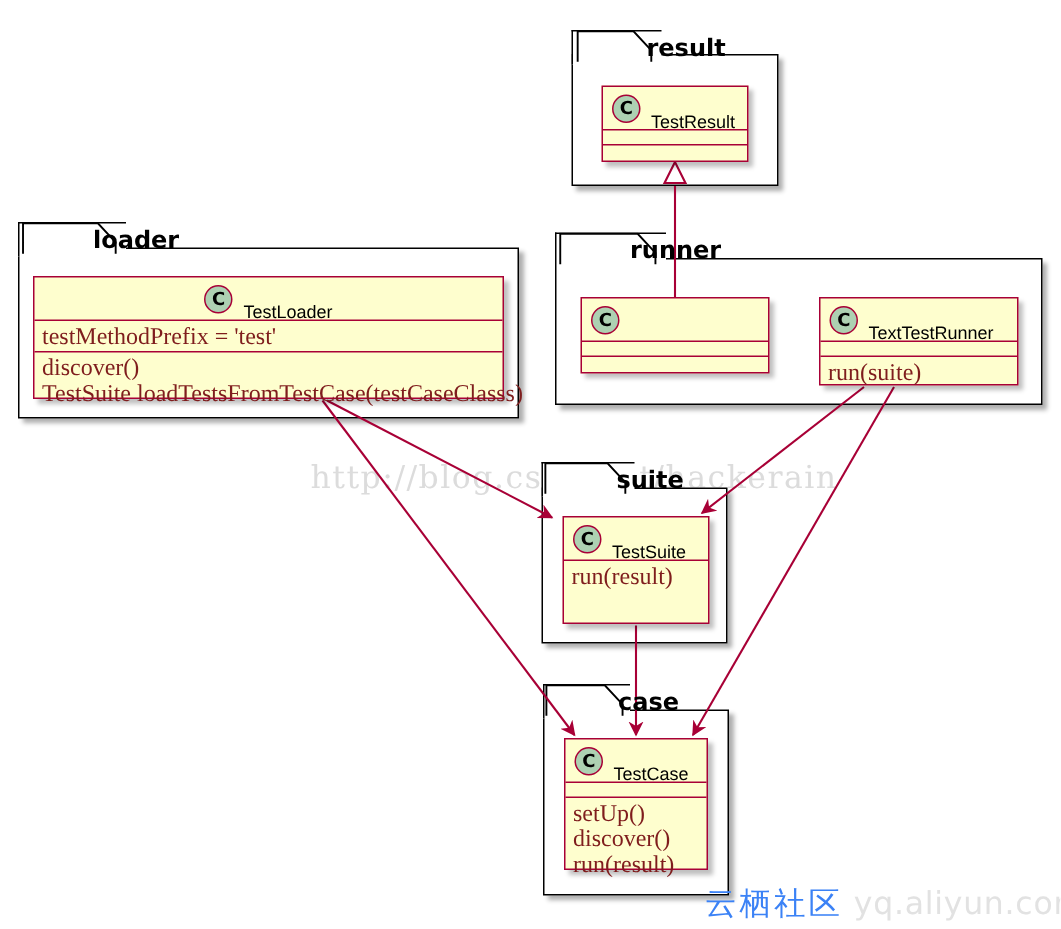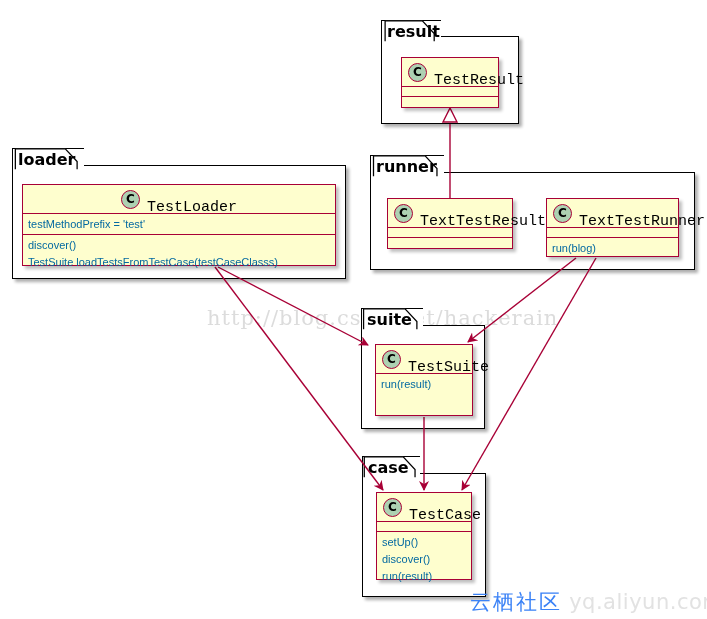--- a/index.html
+++ b/index.html
@@ -82,6 +82,7 @@
     font-family: "DejaVu Sans", sans-serif;
     white-space: nowrap;
     z-index: 3;
+    padding-left: 44px;
   }
 
   

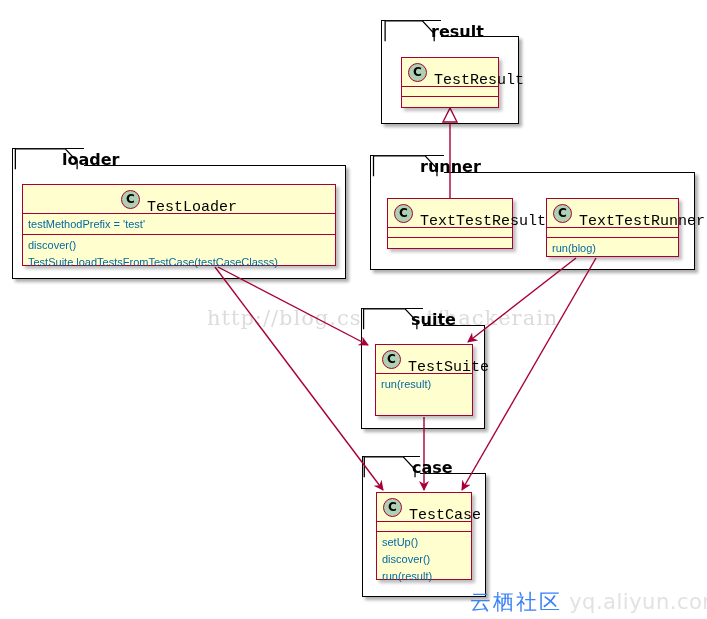--- a/index.html
+++ b/index.html
@@ -125,9 +125,9 @@
     margin-right: 7px;
   }
   .cb-name {
-    font-size: 15px;
+    font-size: 12px;
     color: #000000;
-    font-family: Liberation Mono, monospace;
+    font-family: Liberation Sans, sans-serif;
     margin-top: 17px;
   }
   .cb-section {

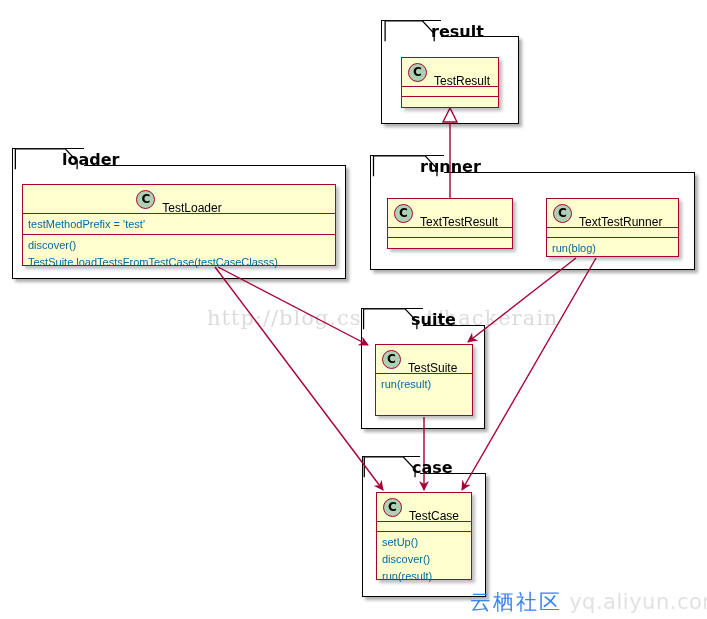--- a/index.html
+++ b/index.html
@@ -145,9 +145,9 @@
     padding: 0;
   }
   .cb-line {
-    font-size: 11px;
-    color: #0369a1;
-    font-family: Liberation Sans, sans-serif;
+    font-size: 16px;
+    color: #7f1d1d;
+    font-family: Liberation Serif, serif;
     line-height: 17px;
     white-space: nowrap;
   }

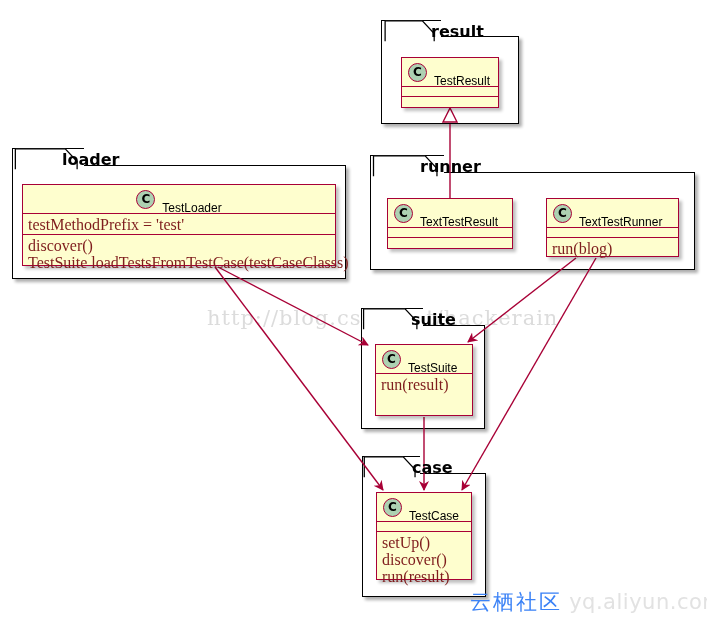--- a/index.html
+++ b/index.html
@@ -220,7 +220,6 @@
   <div class="classbox" style="left:387px; top:198px; width:126px; height:51px;">
     <div class="cb-title leftish">
       <span class="cb-icon">C</span>
-      <span class="cb-name">TextTestResult</span>
     </div>
     <div class="cb-section empty"></div>
     <div class="cb-section empty"></div>

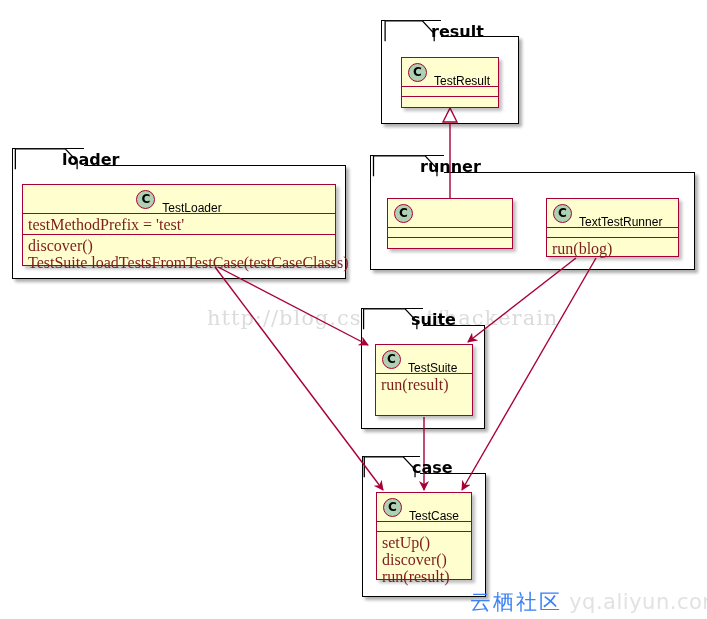--- a/index.html
+++ b/index.html
@@ -232,7 +232,7 @@
     </div>
     <div class="cb-section empty"></div>
     <div class="cb-section">
-      <div class="cb-line">run(blog)</div>
+      <div class="cb-line">run(suite)</div>
     </div>
   </div>
 

